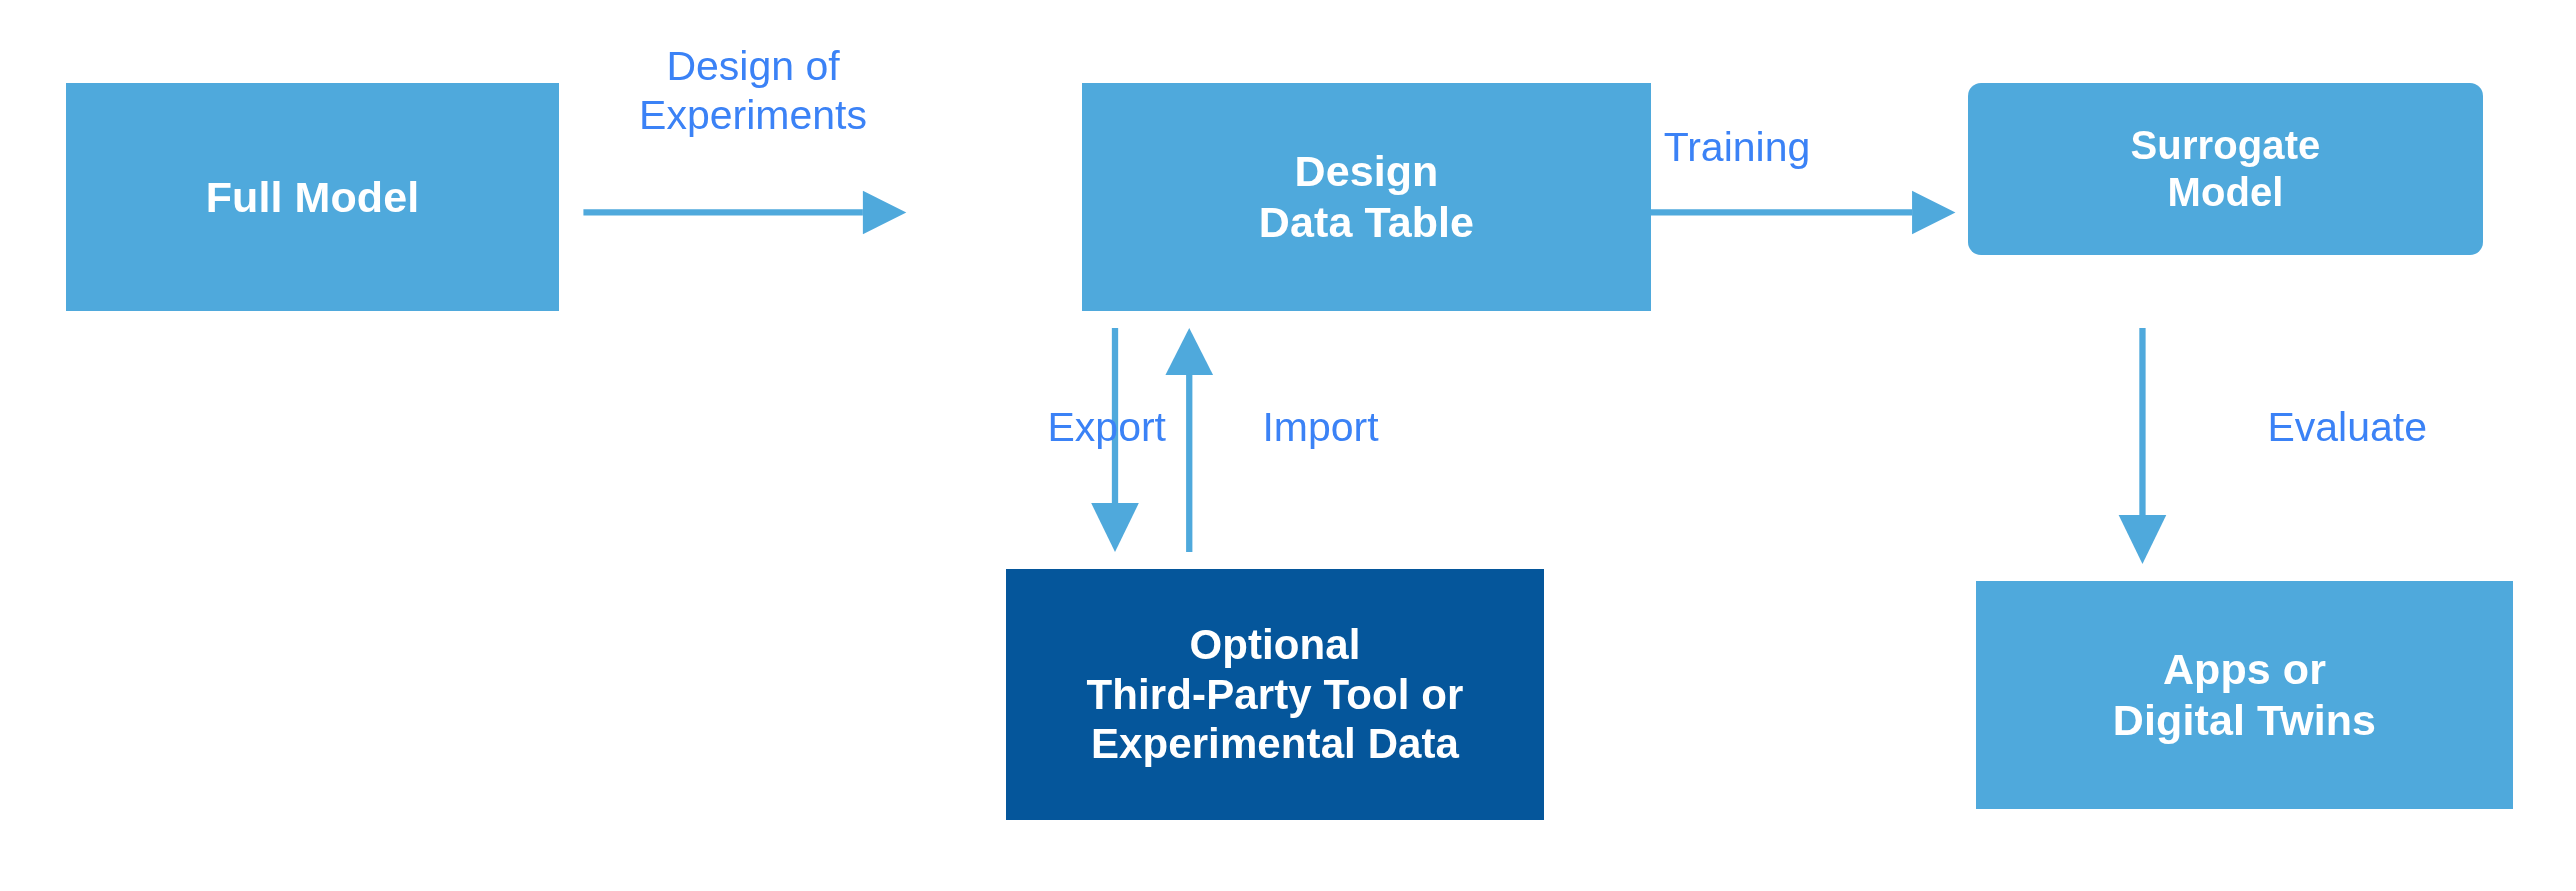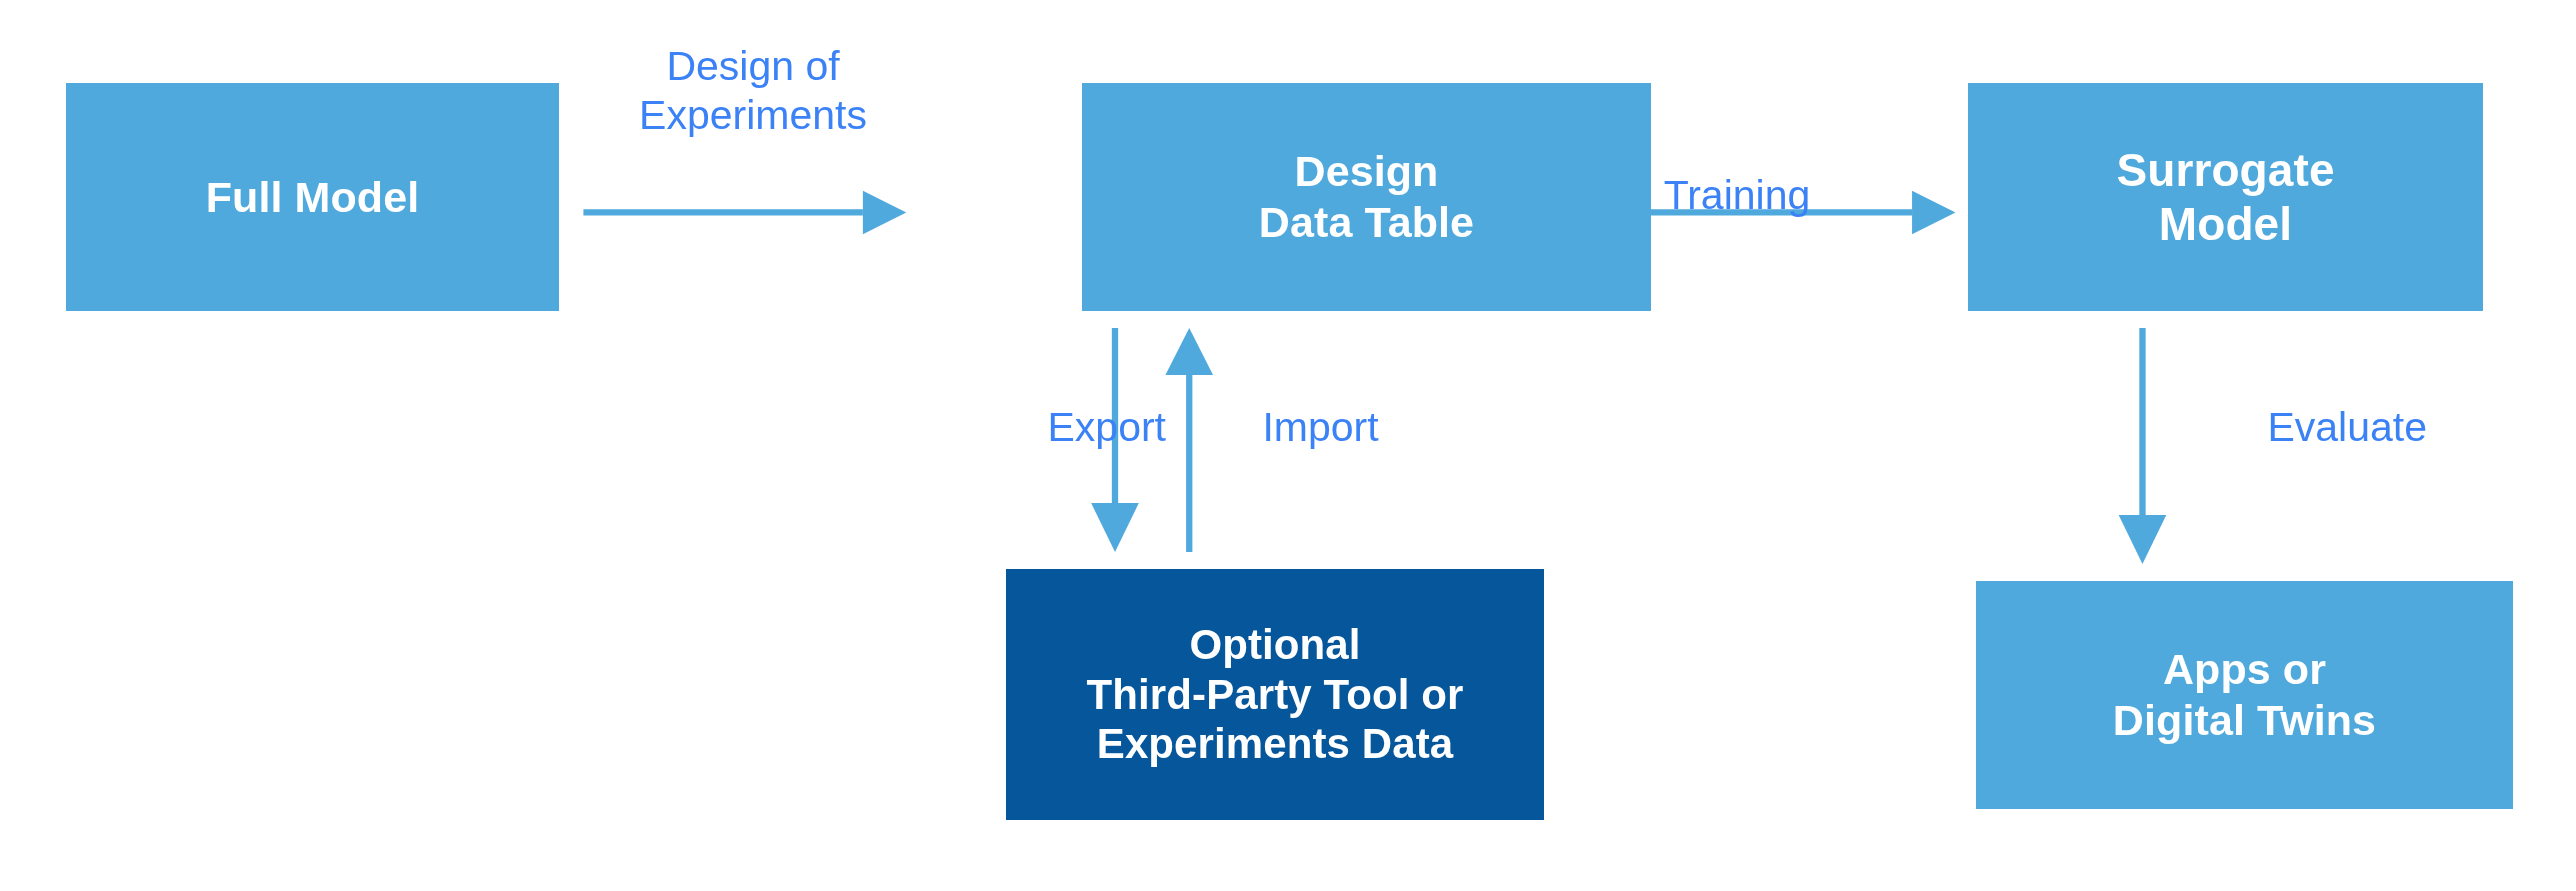--- a/index.html
+++ b/index.html
@@ -66,7 +66,7 @@
     white-space: pre-line;
   }
   .label-doe      { left: 634px;  top: 42px;  width: 238px; }
-  .label-training { left: 1611px; top: 123px; width: 252px; margin-top: 48px; }
+  .label-training { left: 1611px; top: 123px; width: 252px; }
   .label-export   { left: 977px; top: 403px; width: 189px; text-align: right; }
   .label-import   { left: 1219px; top: 403px; width: 203px; text-align: center; }
   .label-evaluate { left: 2175px; top: 403px; width: 252px; text-align: right; }

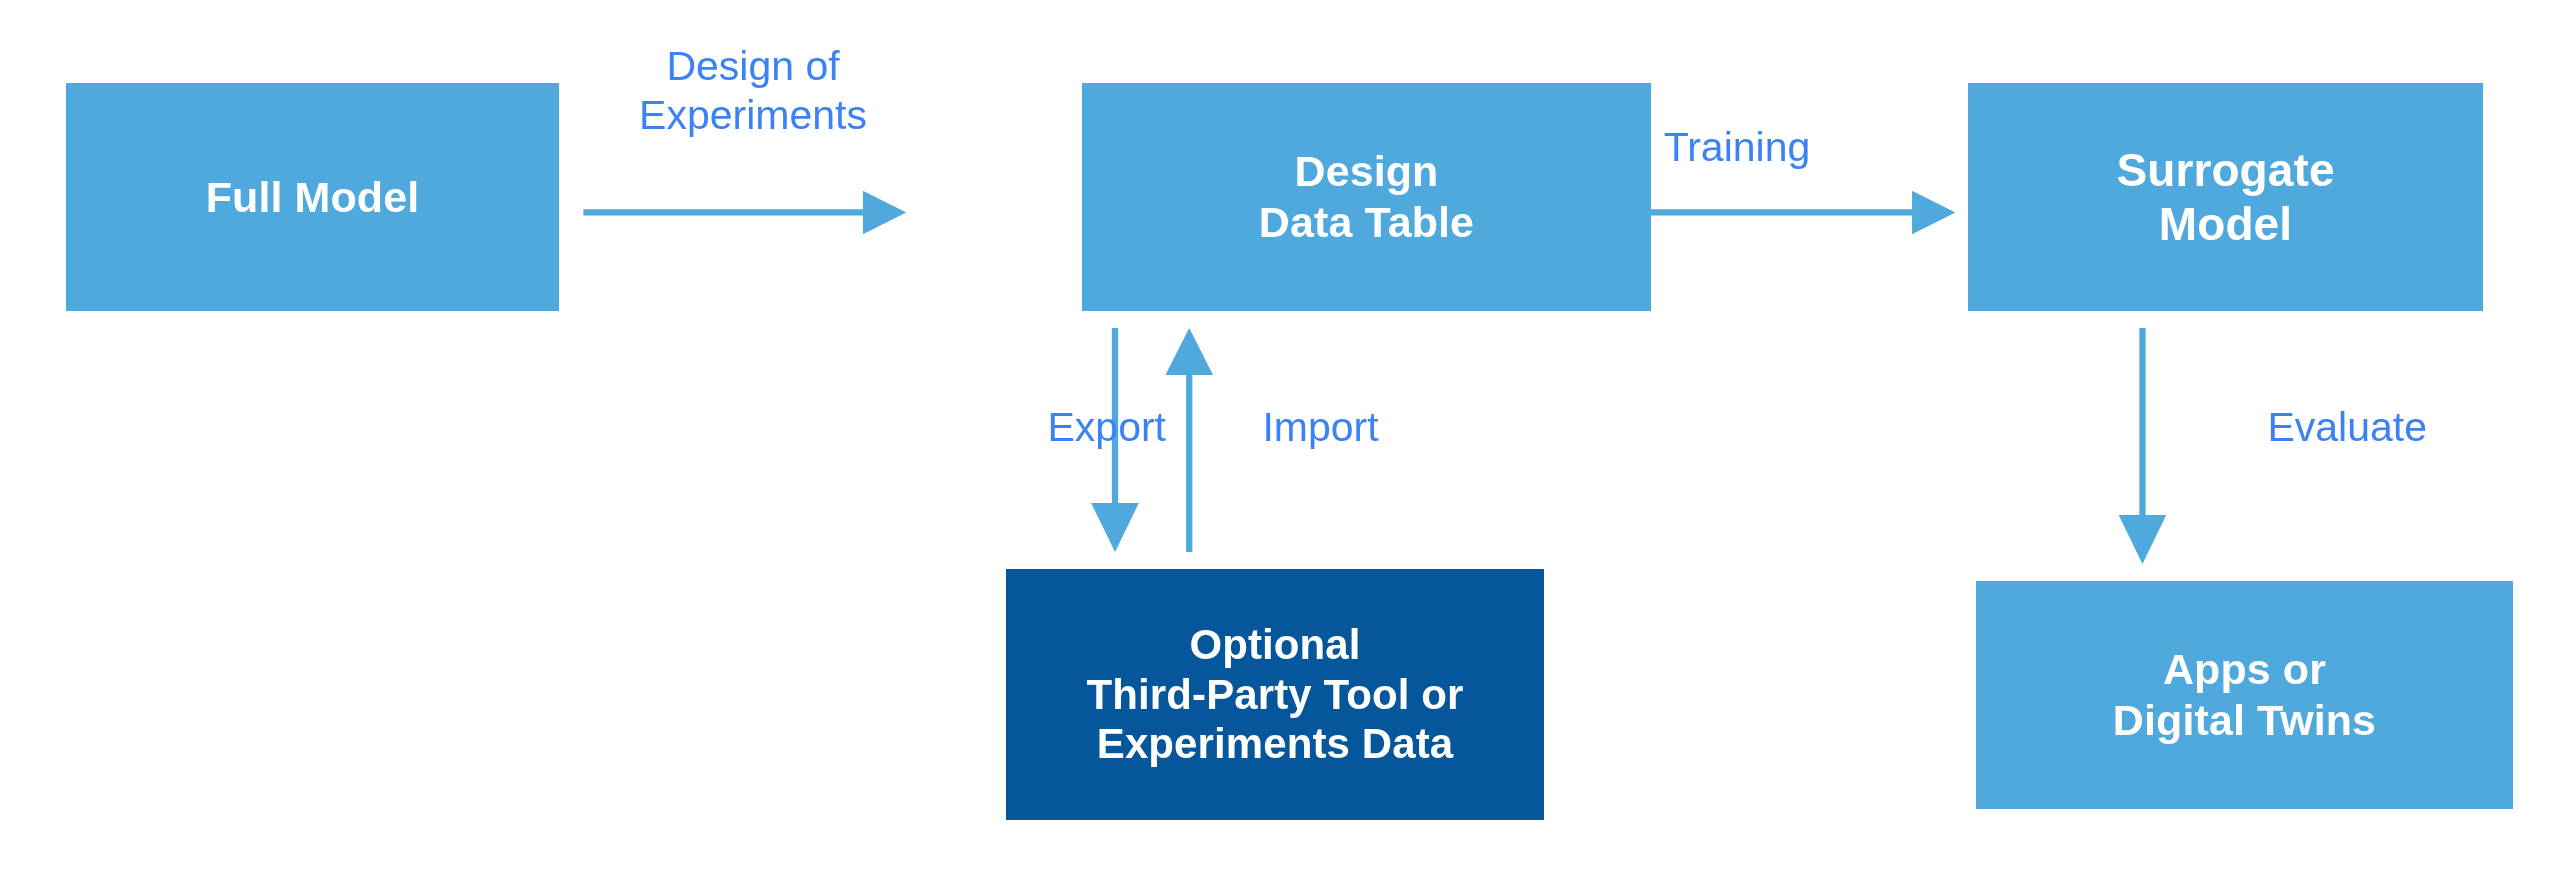--- a/index.html
+++ b/index.html
@@ -44,8 +44,9 @@
     font-size: 43px;
   }
   .node-surrogate {
-    left: 1968px; top: 83px; width: 515px; height: 228px;
-    font-size: 46px;
+    left: 1968px; top: 83px; width: 515px; height: 172px;
+    font-size: 40px;
+    border-radius: 13px;
   }
   .node-third-party {
     left: 1006px; top: 569px; width: 538px; height: 251px;

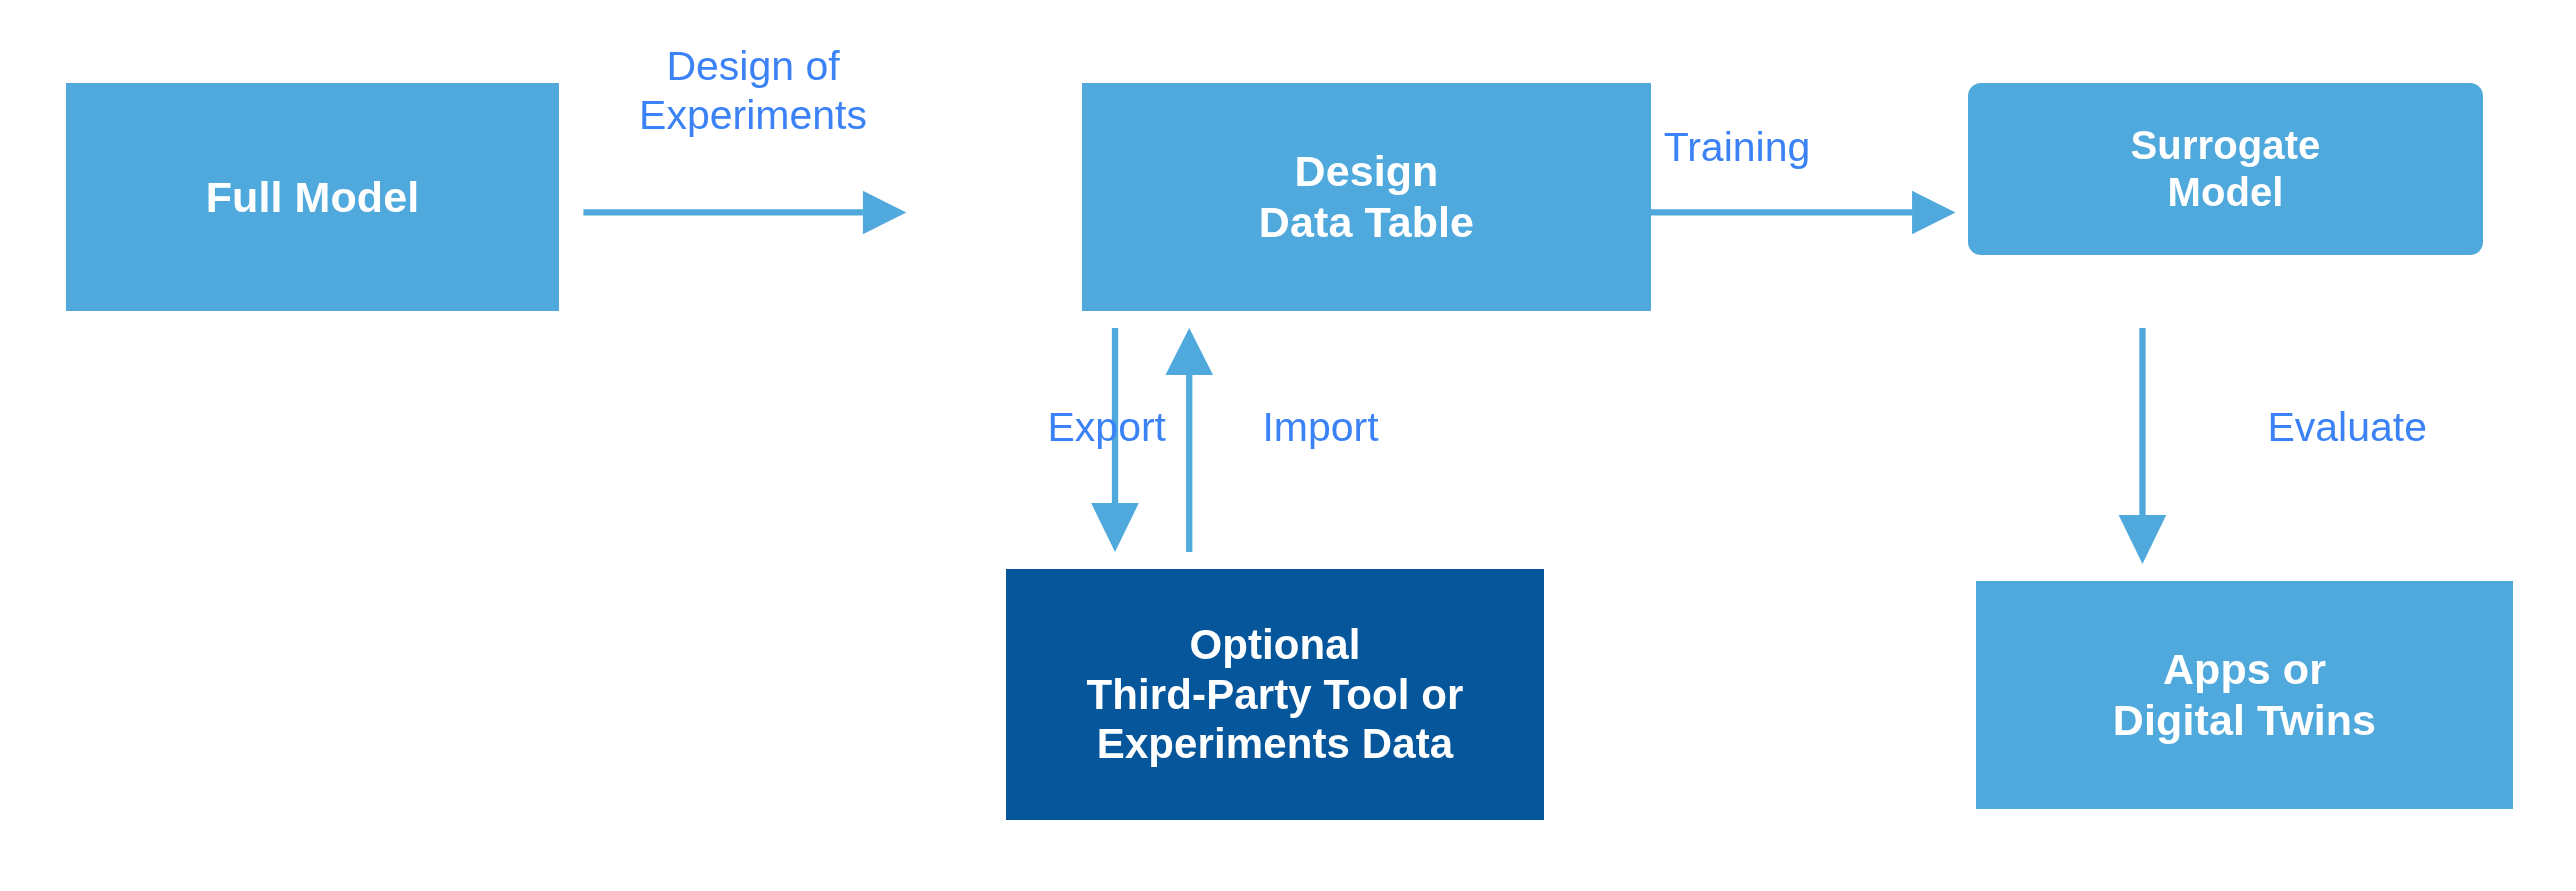--- a/index.html
+++ b/index.html
@@ -123,7 +123,7 @@
 
   <div class="node node-accent node-third-party">Optional
 Third-Party Tool or
-Experiments Data</div>
+Experimental Data</div>
 
   <div class="node node-primary node-apps">Apps or
 Digital Twins</div>

